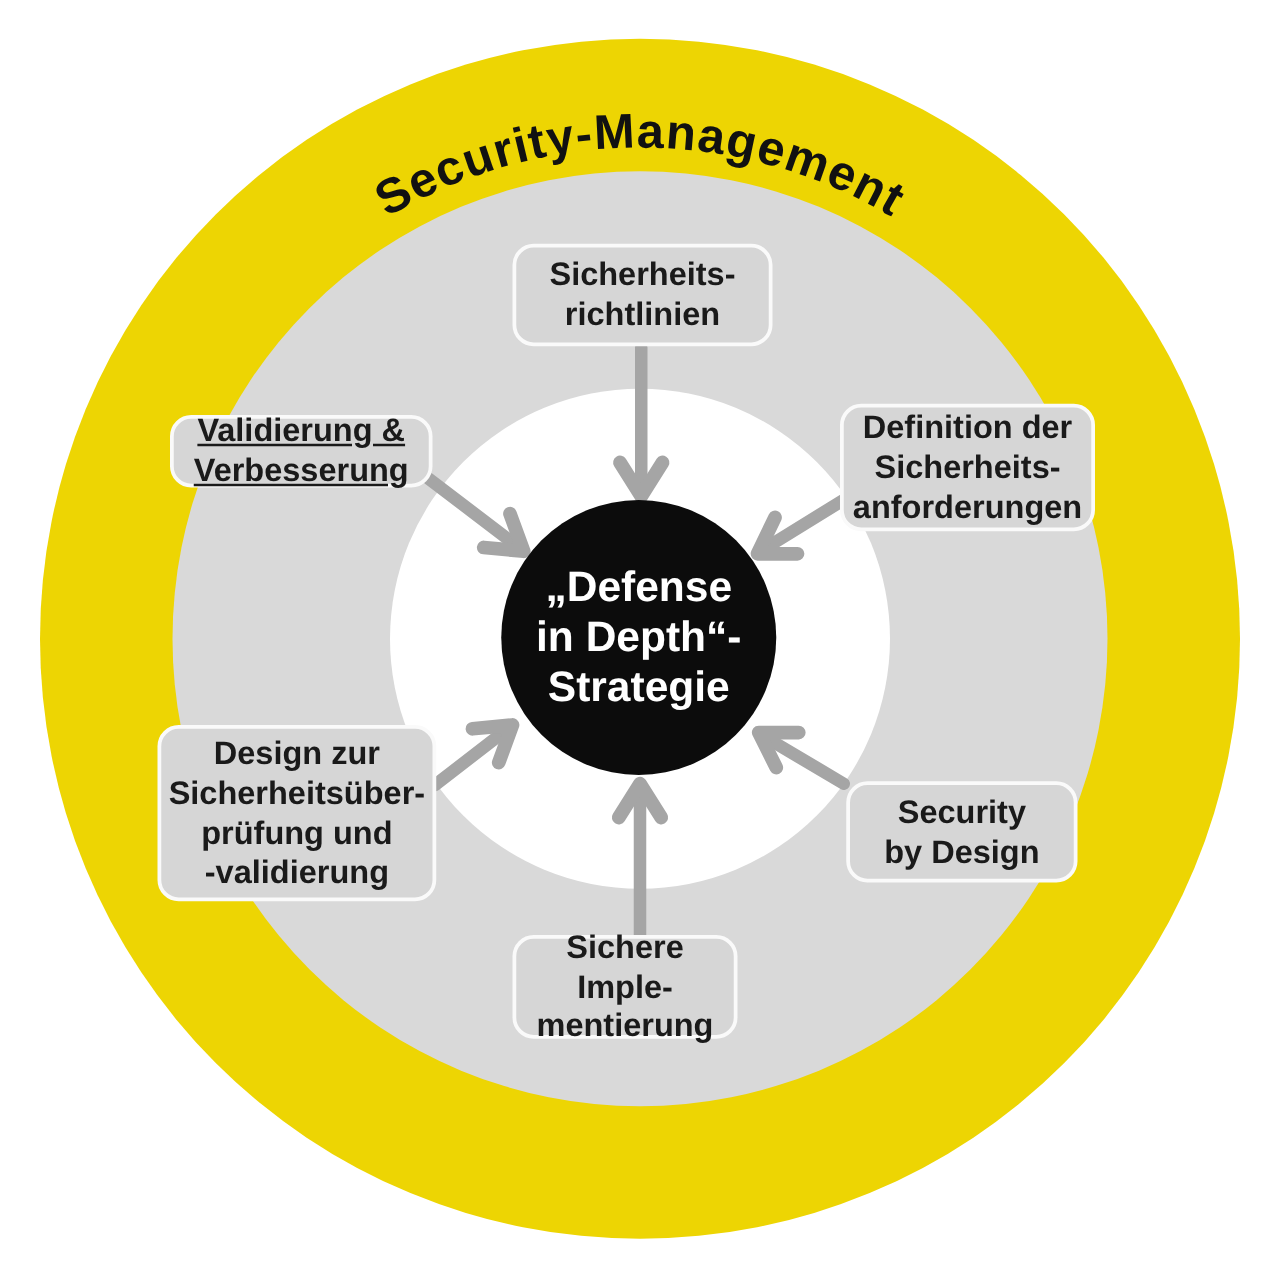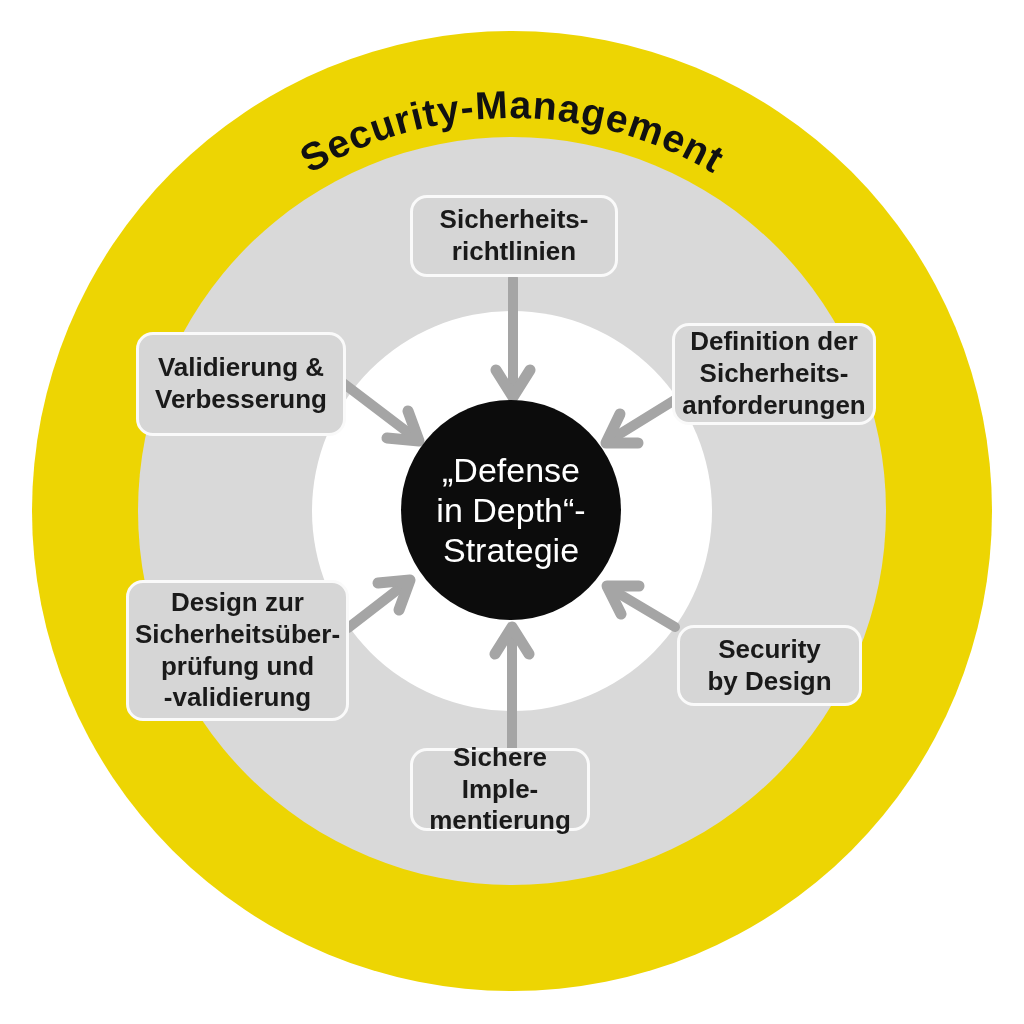--- a/index.html
+++ b/index.html
@@ -55,7 +55,7 @@
   .pos-right      {left:677px; top:625px; width:185px; height:81px;}
   .pos-bottom     {left:410px; top:748px; width:180px; height:83px;}
   .pos-lower-left {left:126px; top:580px; width:223px; height:141px;}
-  .pos-upper-left {left:136px; top:332px; width:210px; height:104px;}
+  .pos-upper-left {left:136px; top:332px; width:210px; height:58px;text-decoration:underline;}
 </style>
 </head>
 <body>

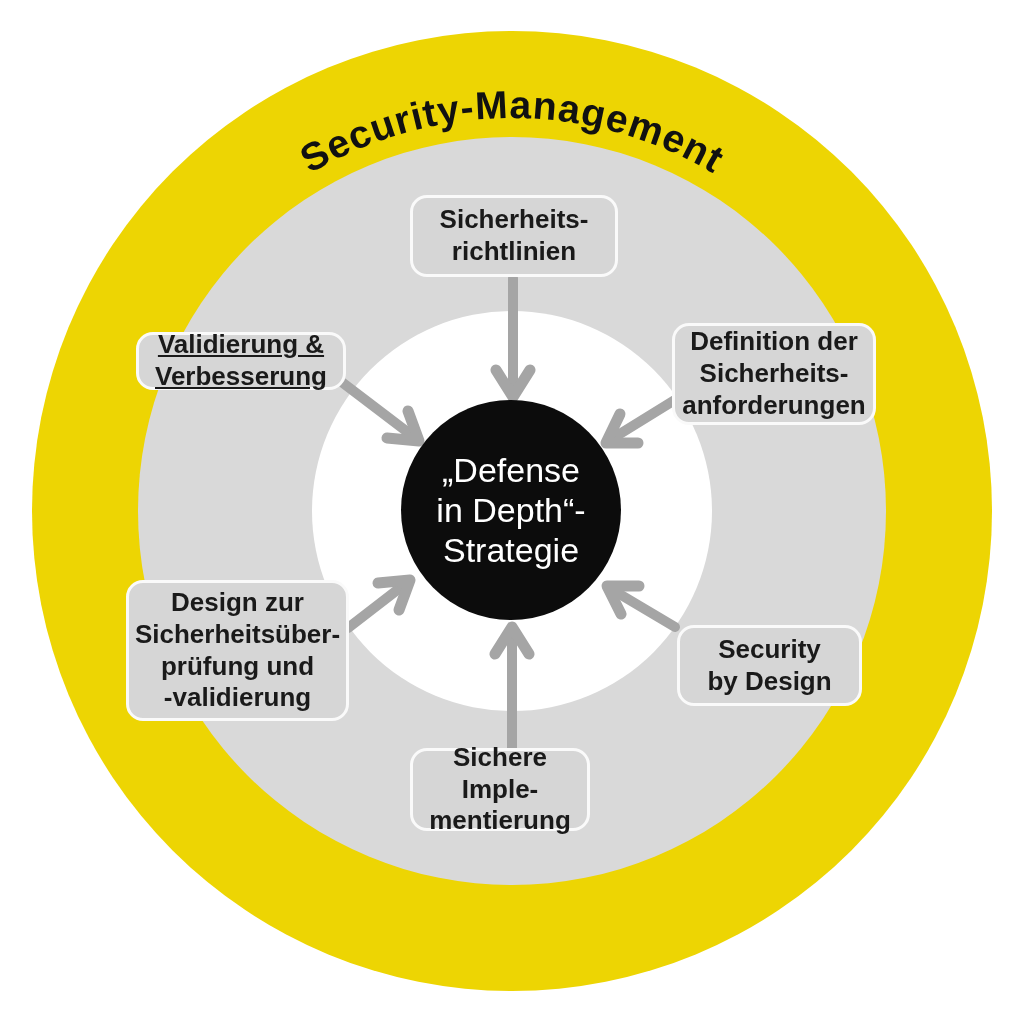--- a/index.html
+++ b/index.html
@@ -45,7 +45,7 @@
     text-align:center;
     white-space:pre-line;
     color:var(--center-text,#ffffff);
-    font-weight:normal;
+    font-weight:bold;
     font-size:34px;
     line-height:1.18;
   }

